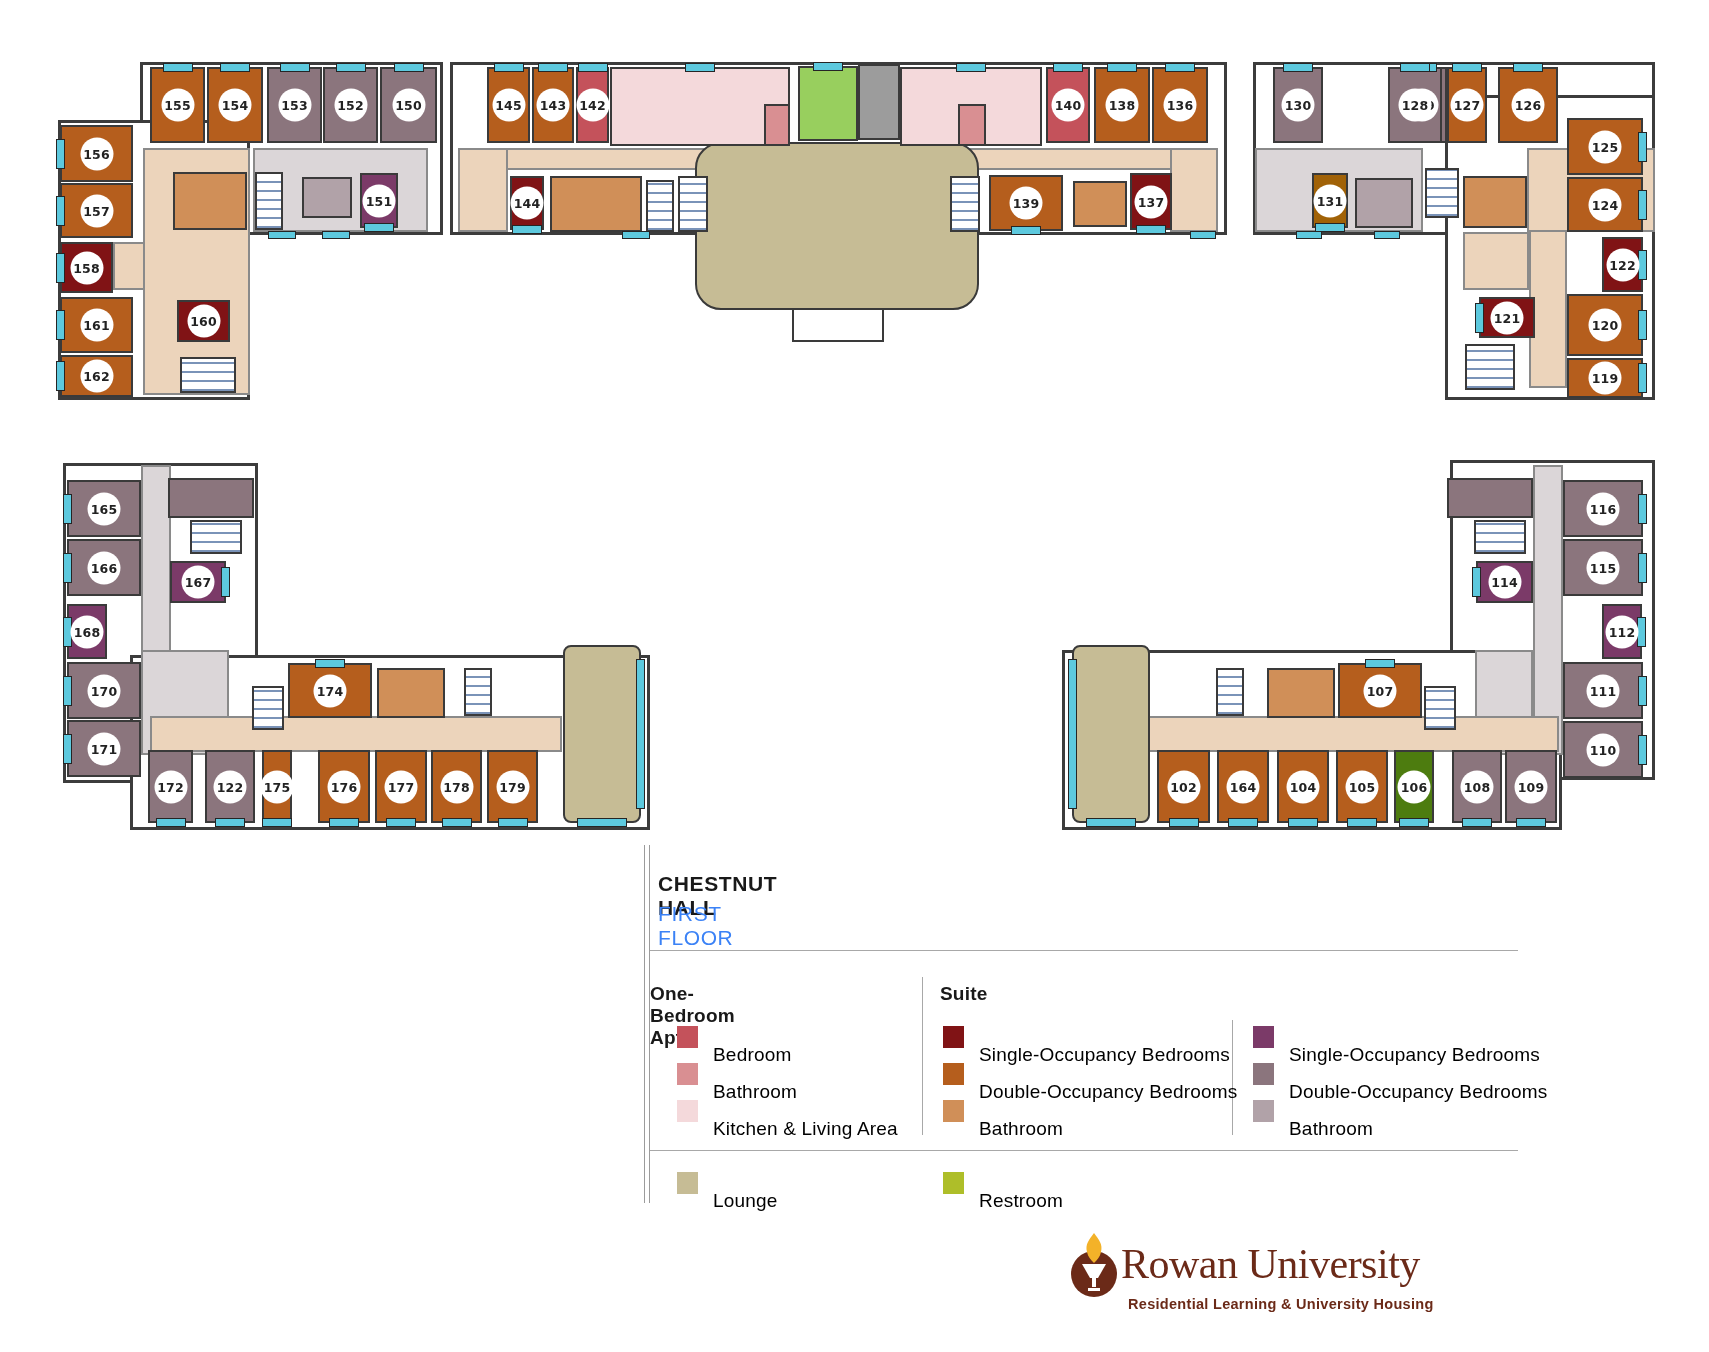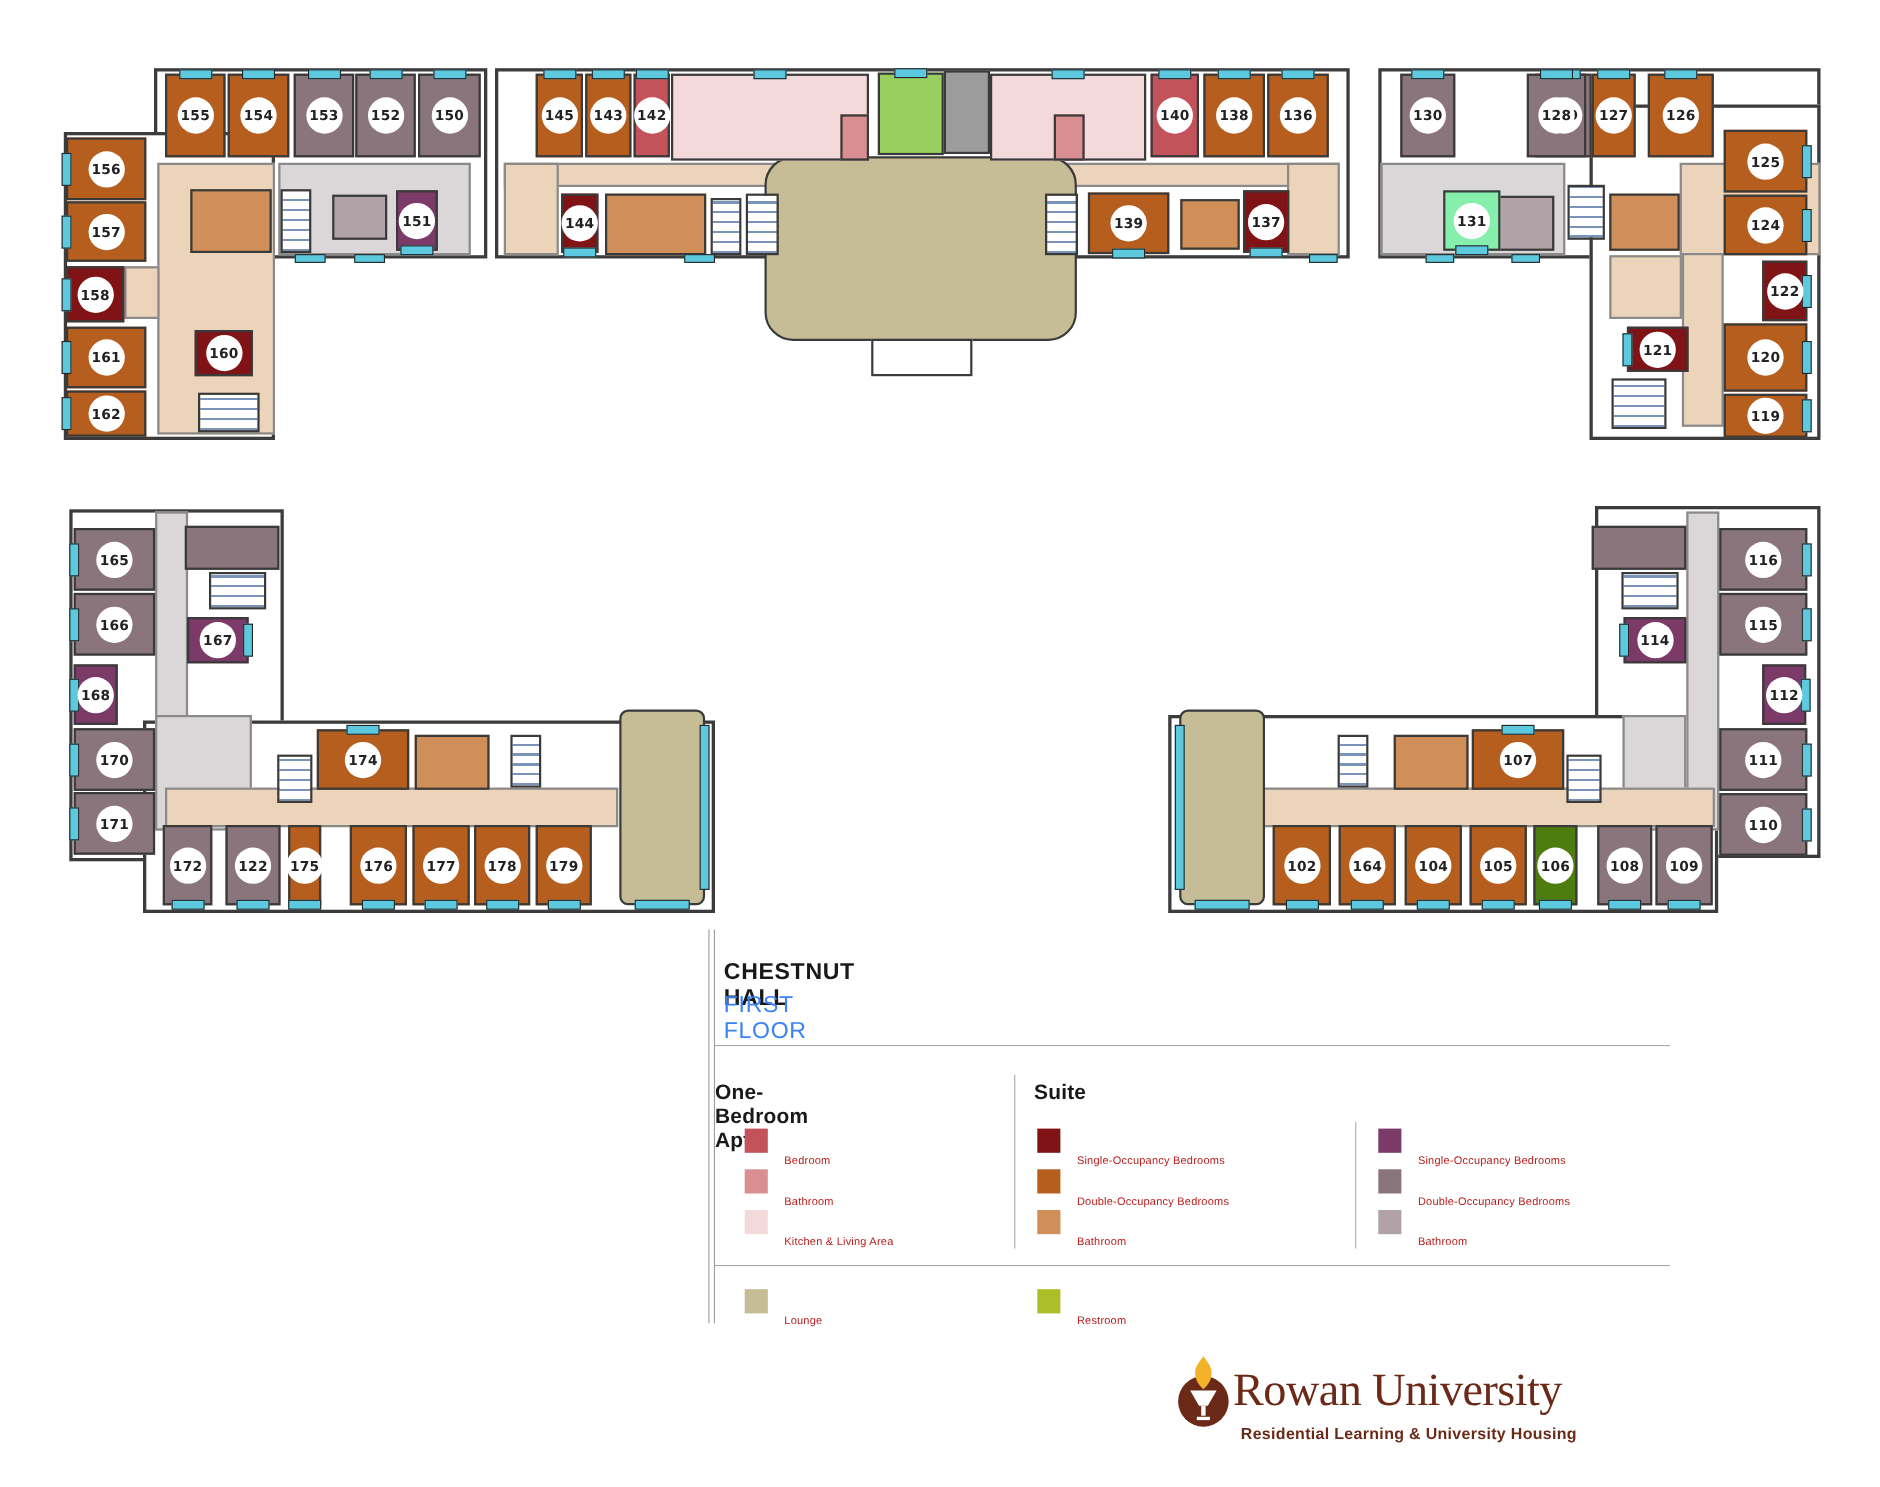--- a/index.html
+++ b/index.html
@@ -203,7 +203,7 @@
         <div class="wn t"></div>
         <div class="num">126</div>
       </div>
-      <div class="cell ps" style="left: 1312px; top: 173px; width: 52px; height: 55px; background: #86efac;">
+      <div class="cell ps" style="left: 1312px; top: 173px; width: 36px; height: 55px; background: #a16207;">
         <div class="wn b"></div>
         <div class="num">131</div>
       </div>

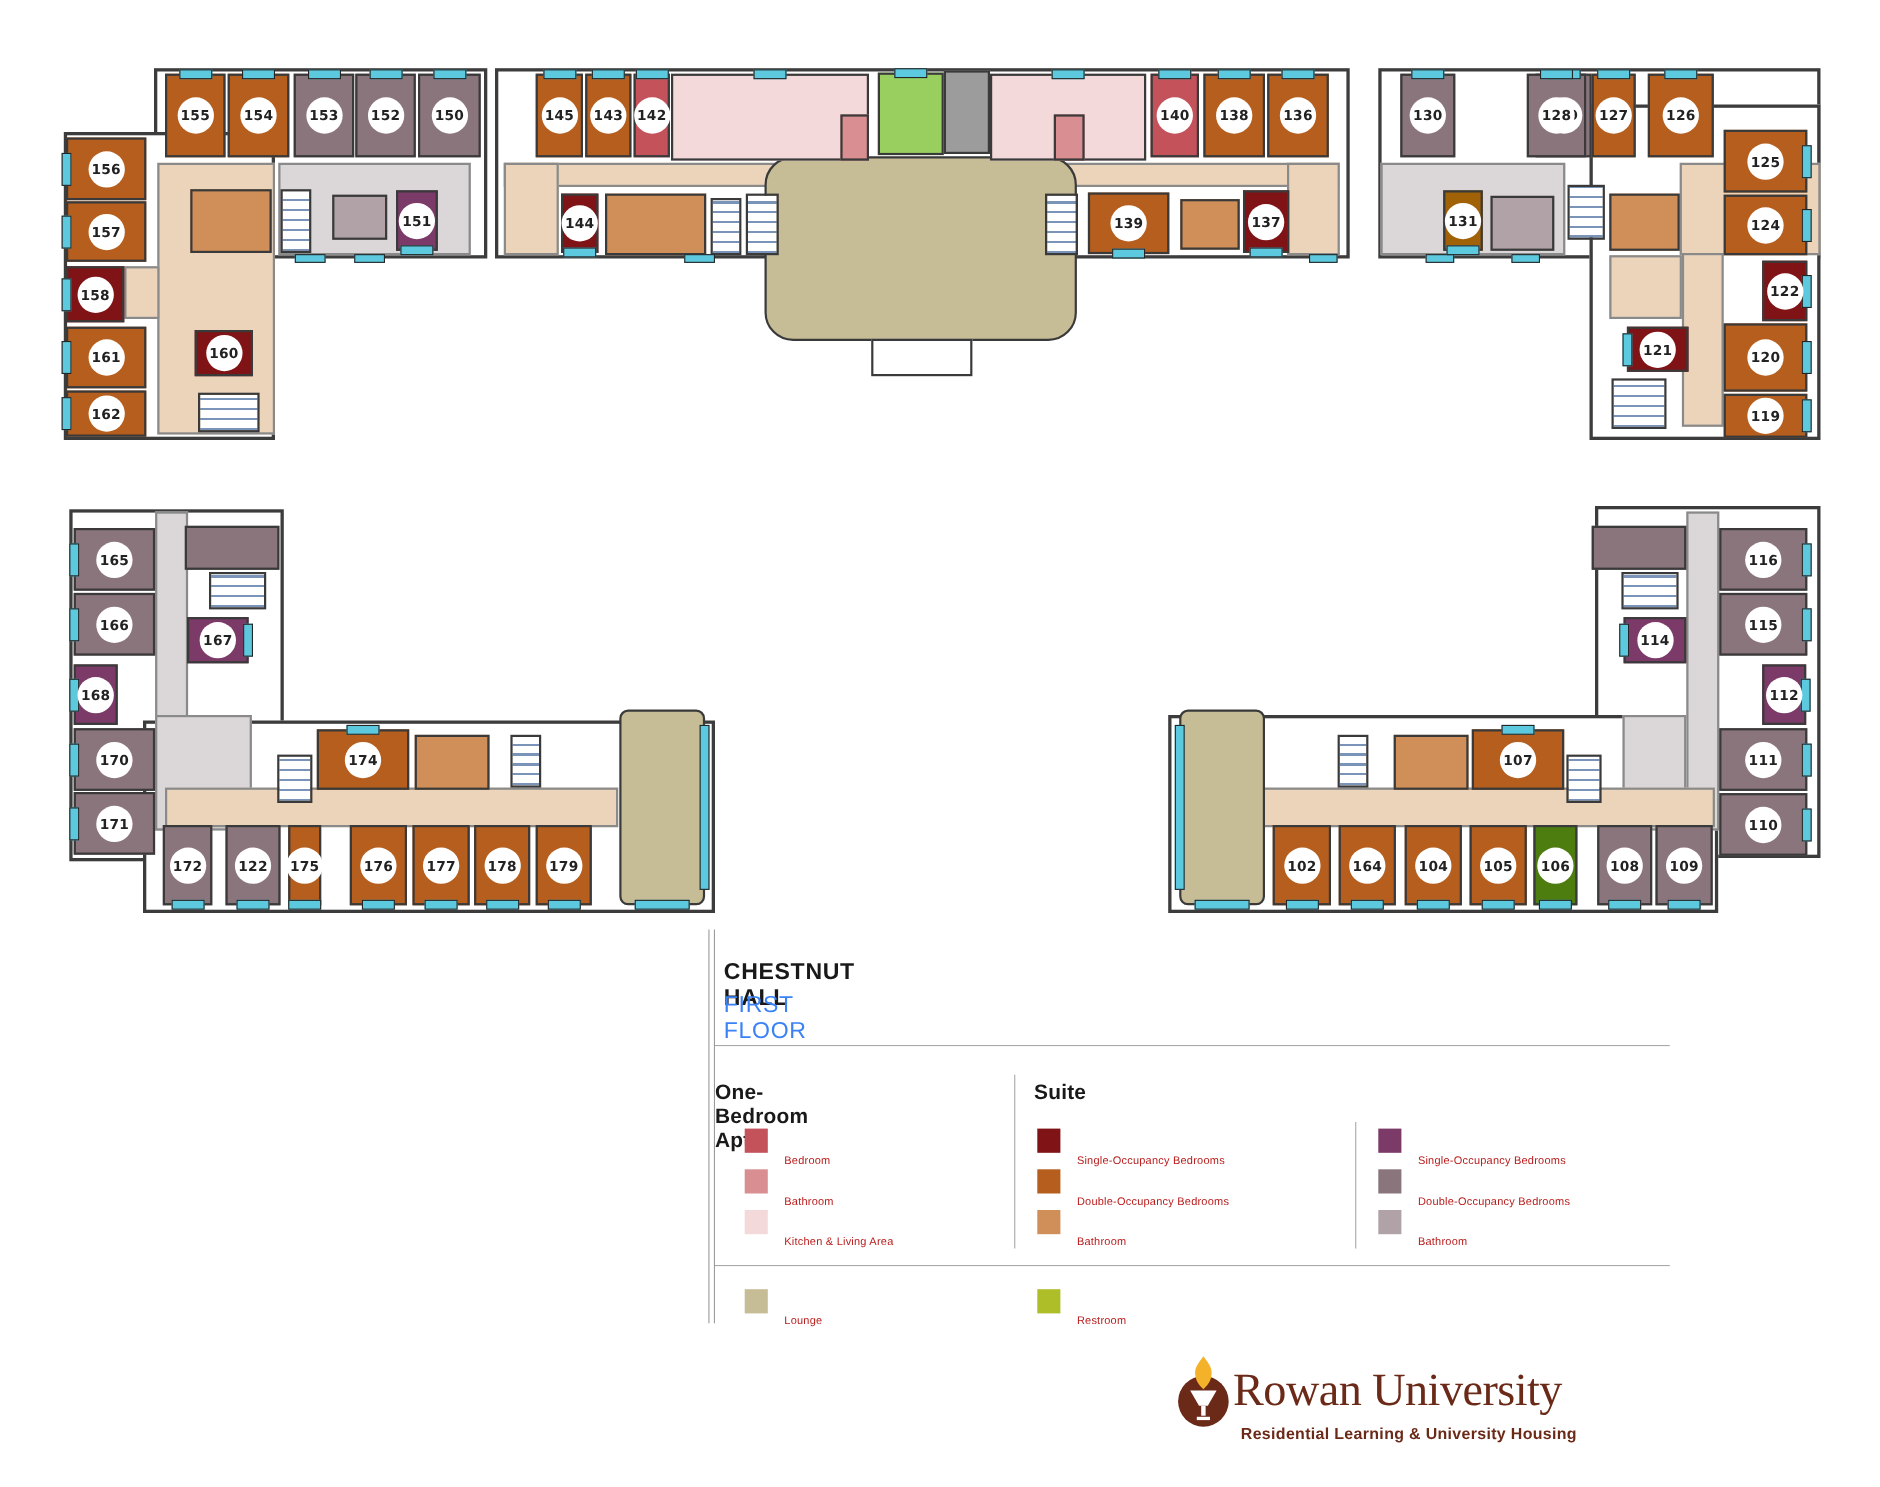--- a/index.html
+++ b/index.html
@@ -36,7 +36,7 @@
   .vdiv{position:absolute;width:0;border-left:1.2px solid #a8a8a8;}
   .lg-item{position:absolute;display:flex;align-items:center;gap:15px;height:22px;}
   .sw{display:inline-block;width:21px;height:22px;flex:0 0 21px;}
-  .lbl{font-size:10px;color:#b91c1c;letter-spacing:.2px;white-space:nowrap;margin-top:36px;}
+  .lbl{font-size:19px;color:#000000;letter-spacing:.2px;white-space:nowrap;margin-top:36px;}
   
   .logo{position:absolute;left:0;top:0;}
   .torch{position:absolute;left:1066px;top:1231px;}

